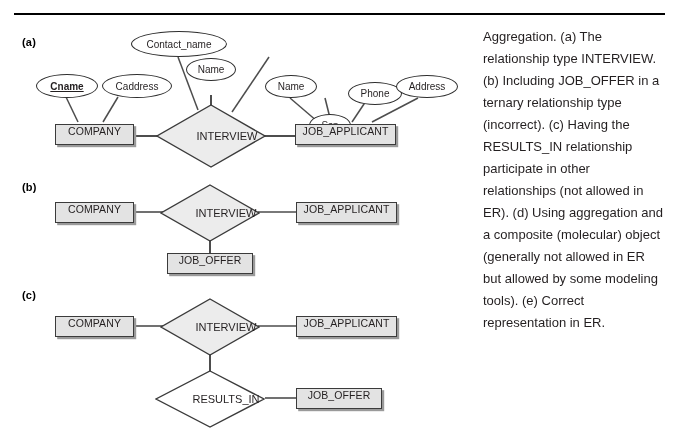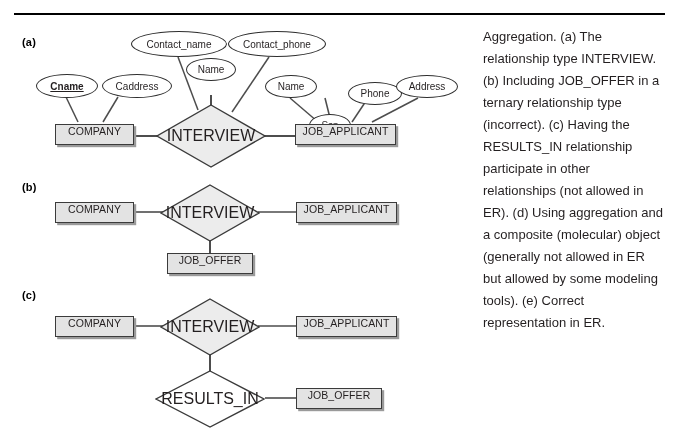--- a/index.html
+++ b/index.html
@@ -173,9 +173,6 @@
     <span>Caddress</span>
   </div>
 
-  <div class="oval" style="left:228px; top:31px; width:98px; height:26px;">
-    <span>Contact_phone</span>
-  </div>
 
   <div class="oval" style="left:186px; top:58px; width:50px; height:23px;">
     <span>Name</span>

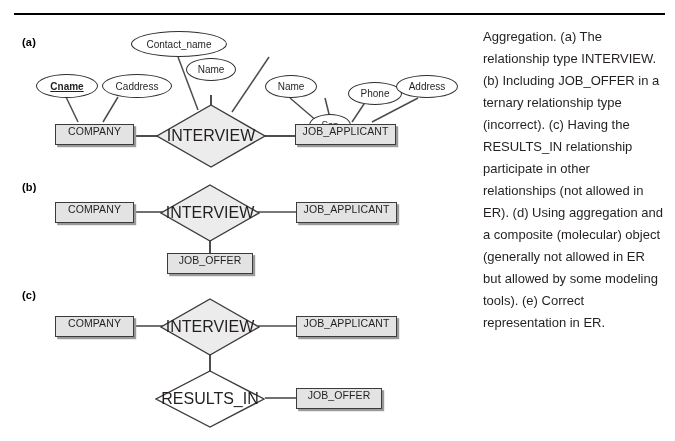--- a/index.html
+++ b/index.html
@@ -85,14 +85,14 @@
   .diamond-wrap svg { display: block; }
   .diamond-label {
     position: absolute;
-    left: 0;
+    left: 16px;
     top: 0;
     width: 100%;
     height: 100%;
     display: flex;
     align-items: center;
     justify-content: center;
-    font-size: 16px;
+    font-size: 11px;
     color: #231f20;
     white-space: nowrap;
     pointer-events: none;

